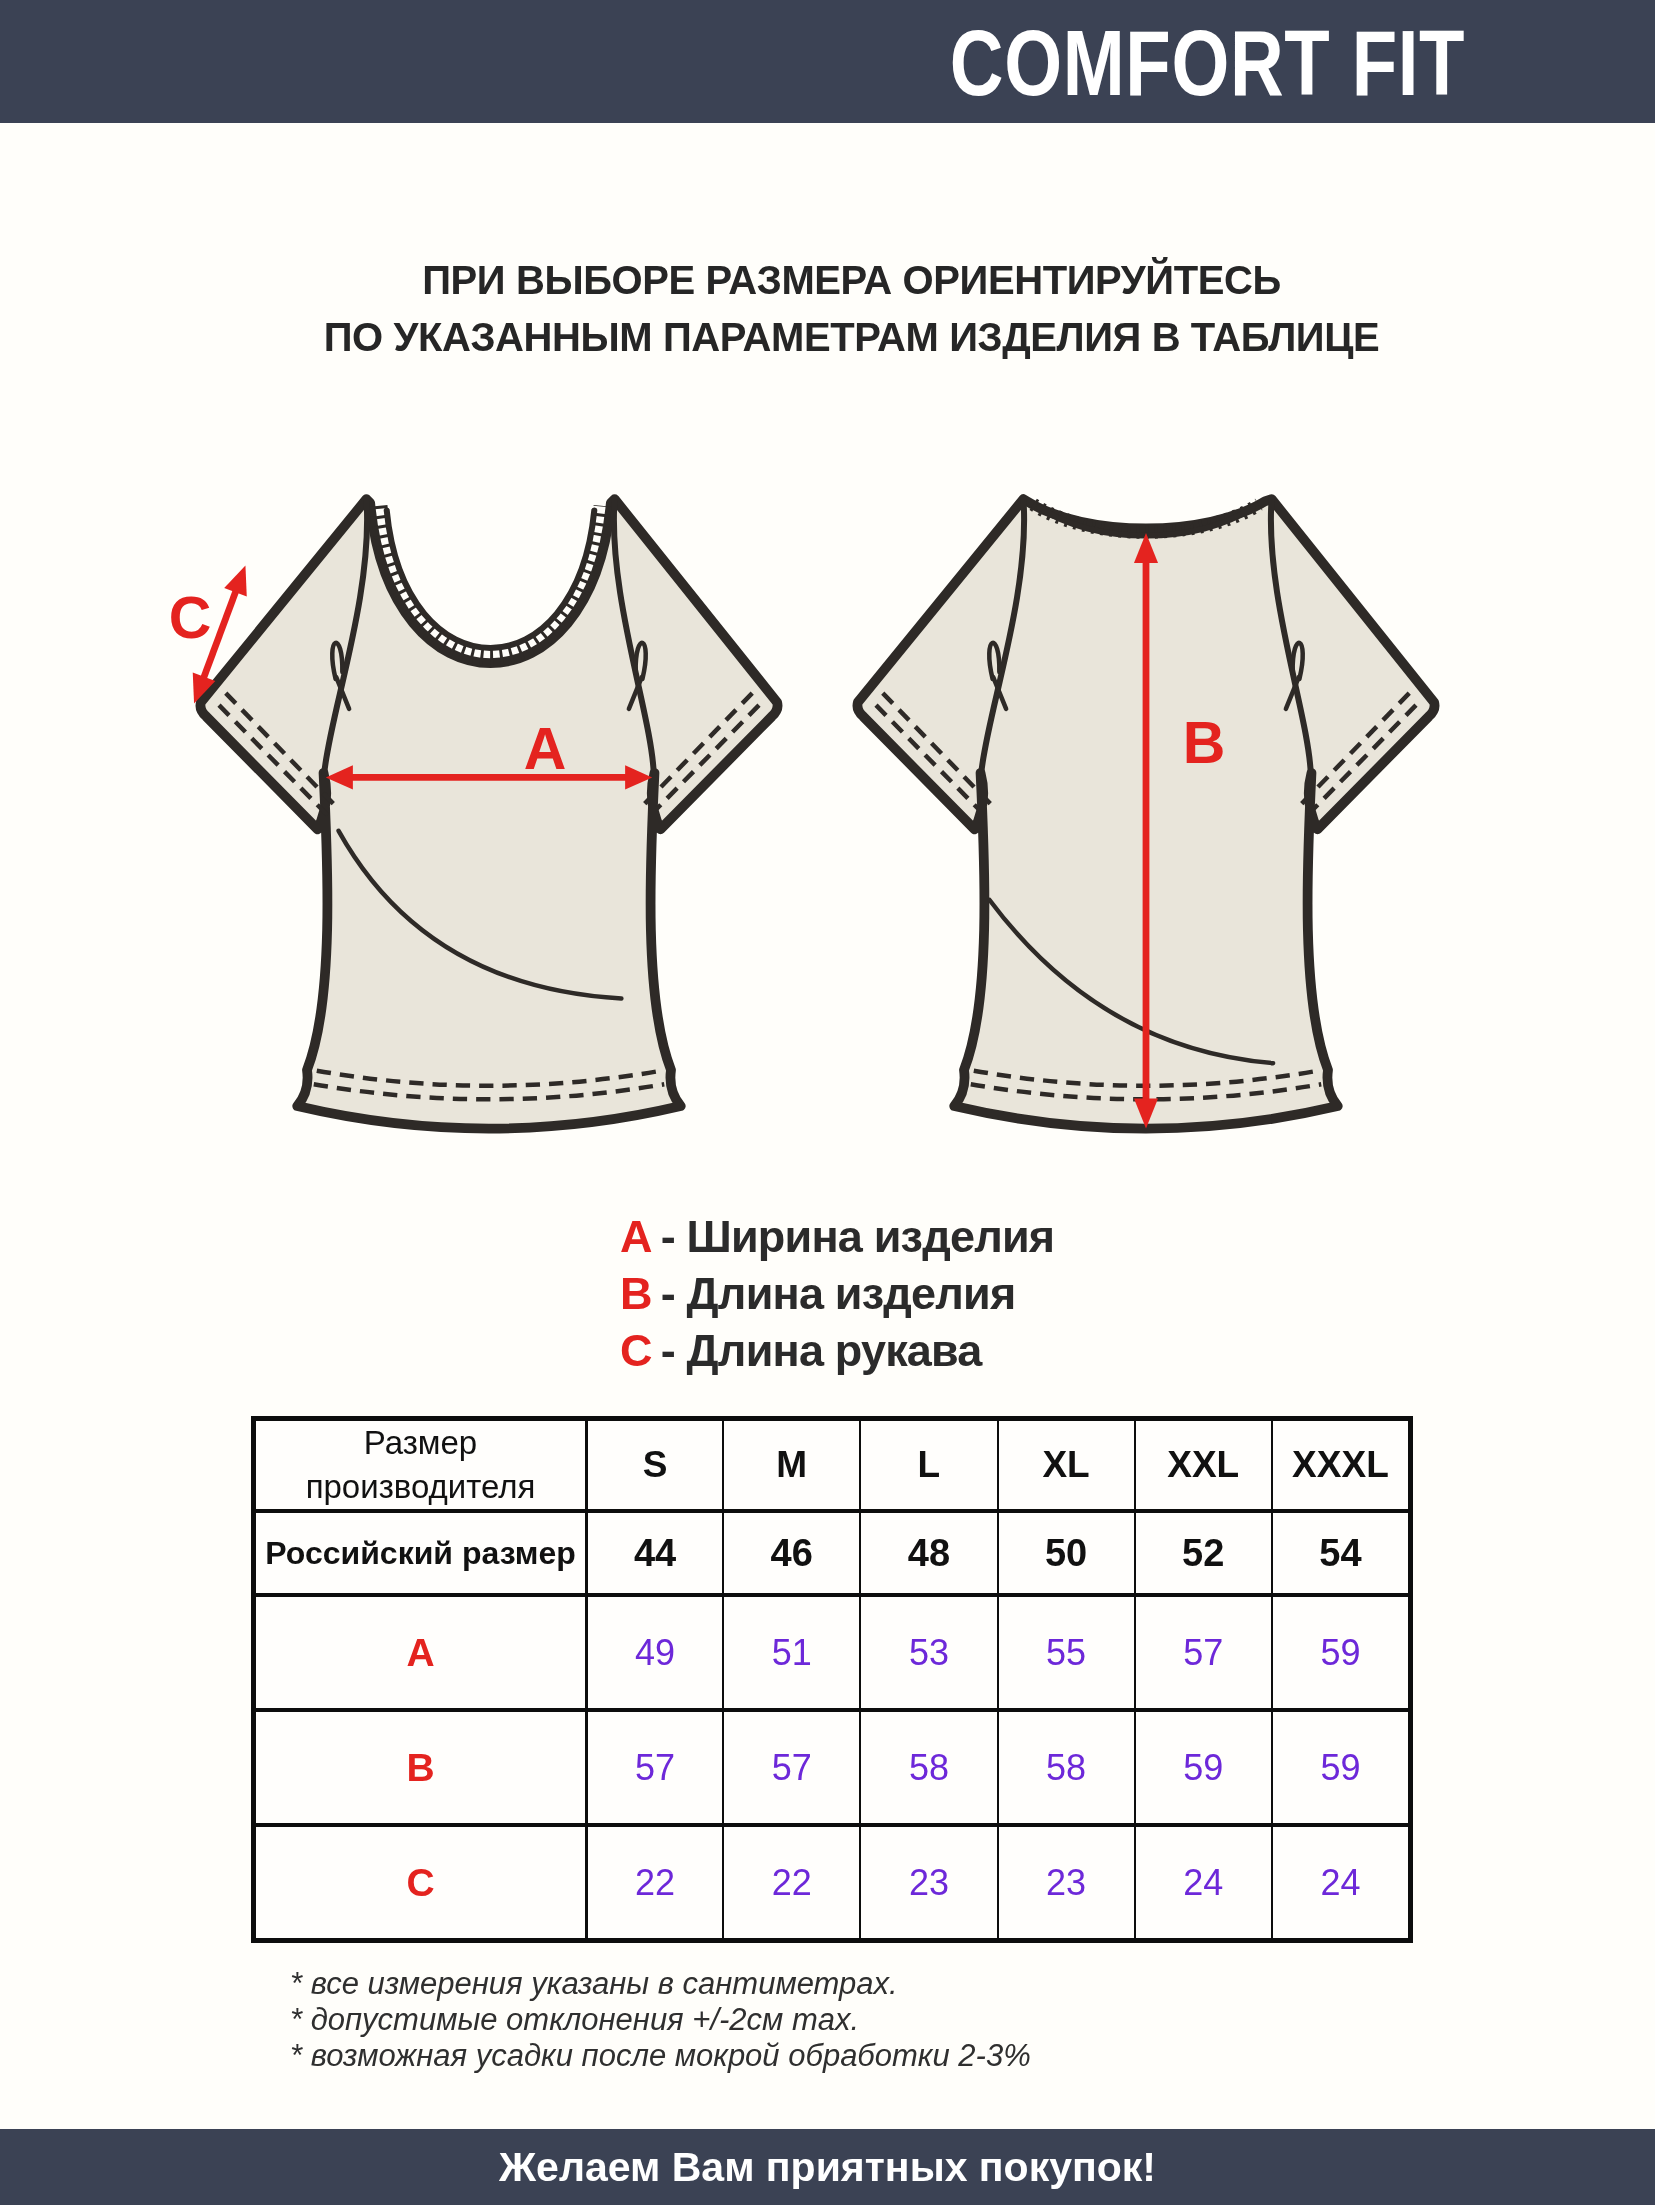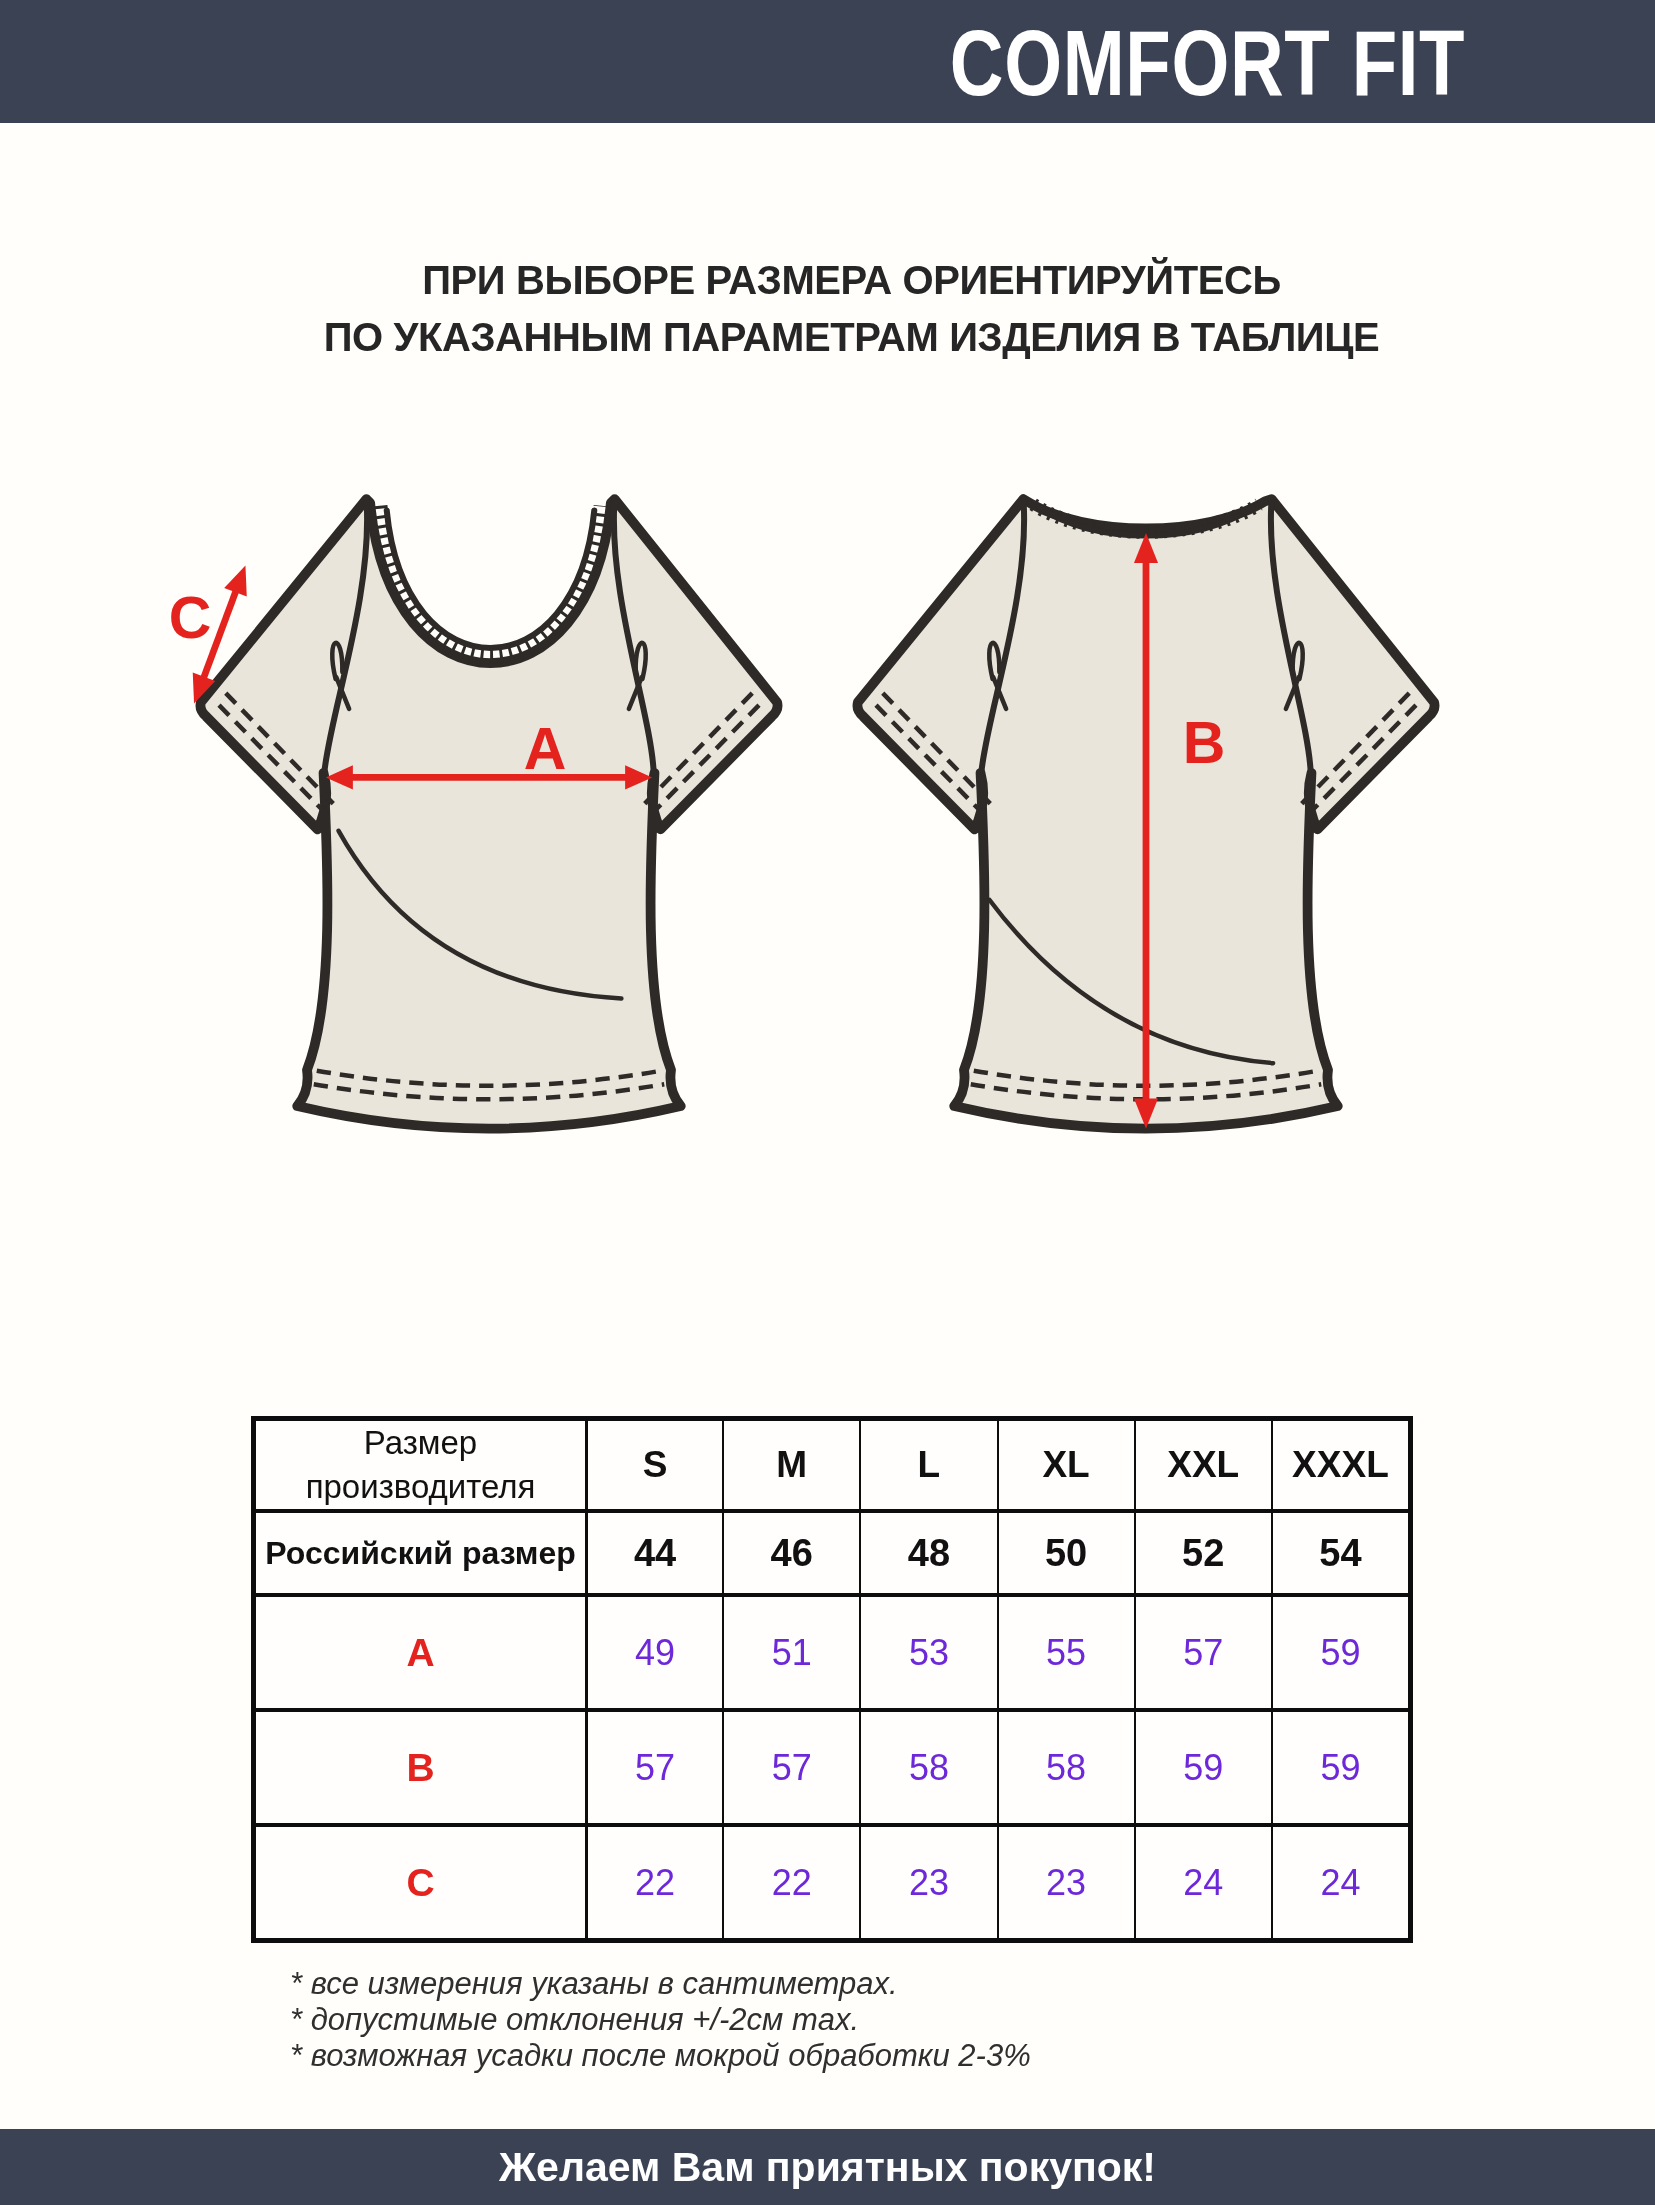--- a/index.html
+++ b/index.html
@@ -152,6 +152,17 @@
   <span class="marker" id="marker-b">B</span>
   <span class="marker" id="marker-c">C</span>
 
+  <div class="legend">
+    <div>
+      <span class="letter">A</span><span>- Ширина изделия</span>
+    </div>
+    <div>
+      <span class="letter">B</span><span>- Длина изделия</span>
+    </div>
+    <div>
+      <span class="letter">C</span><span>- Длина рукава</span>
+    </div>
+  </div>
 
   <div class="size-table">
     <div class="cell r0 c0 hdr">Размер производителя</div>

